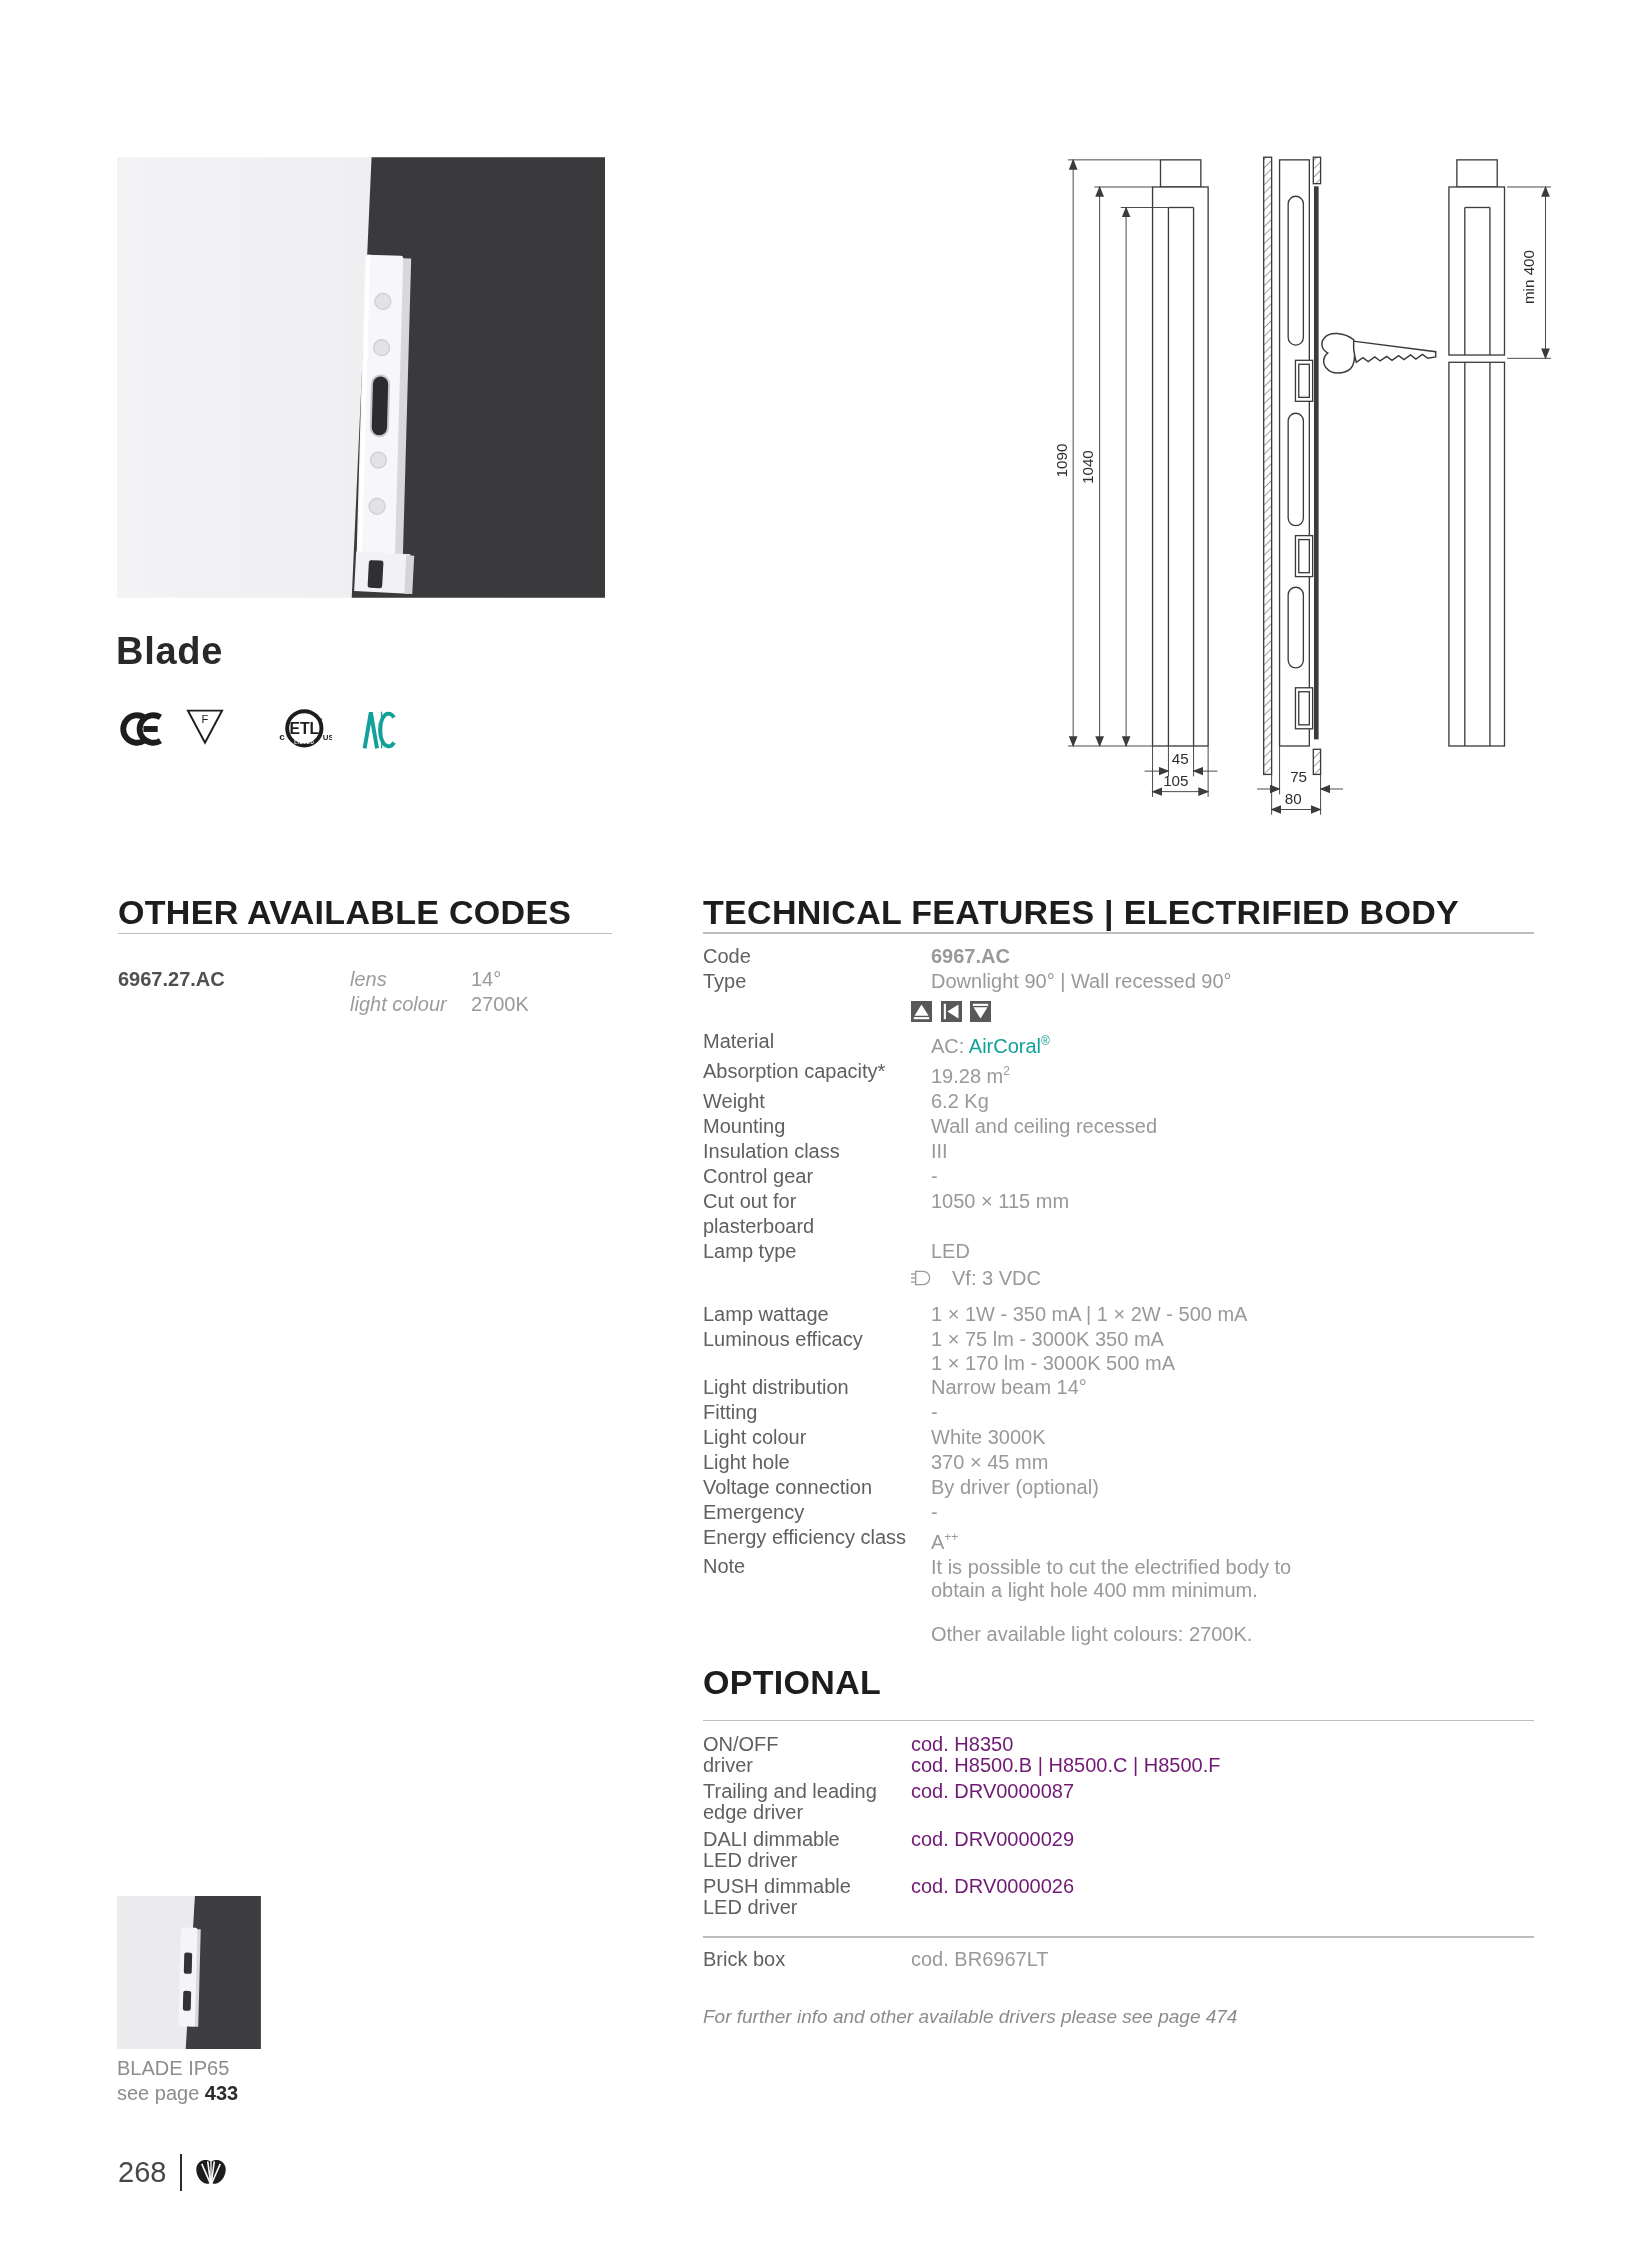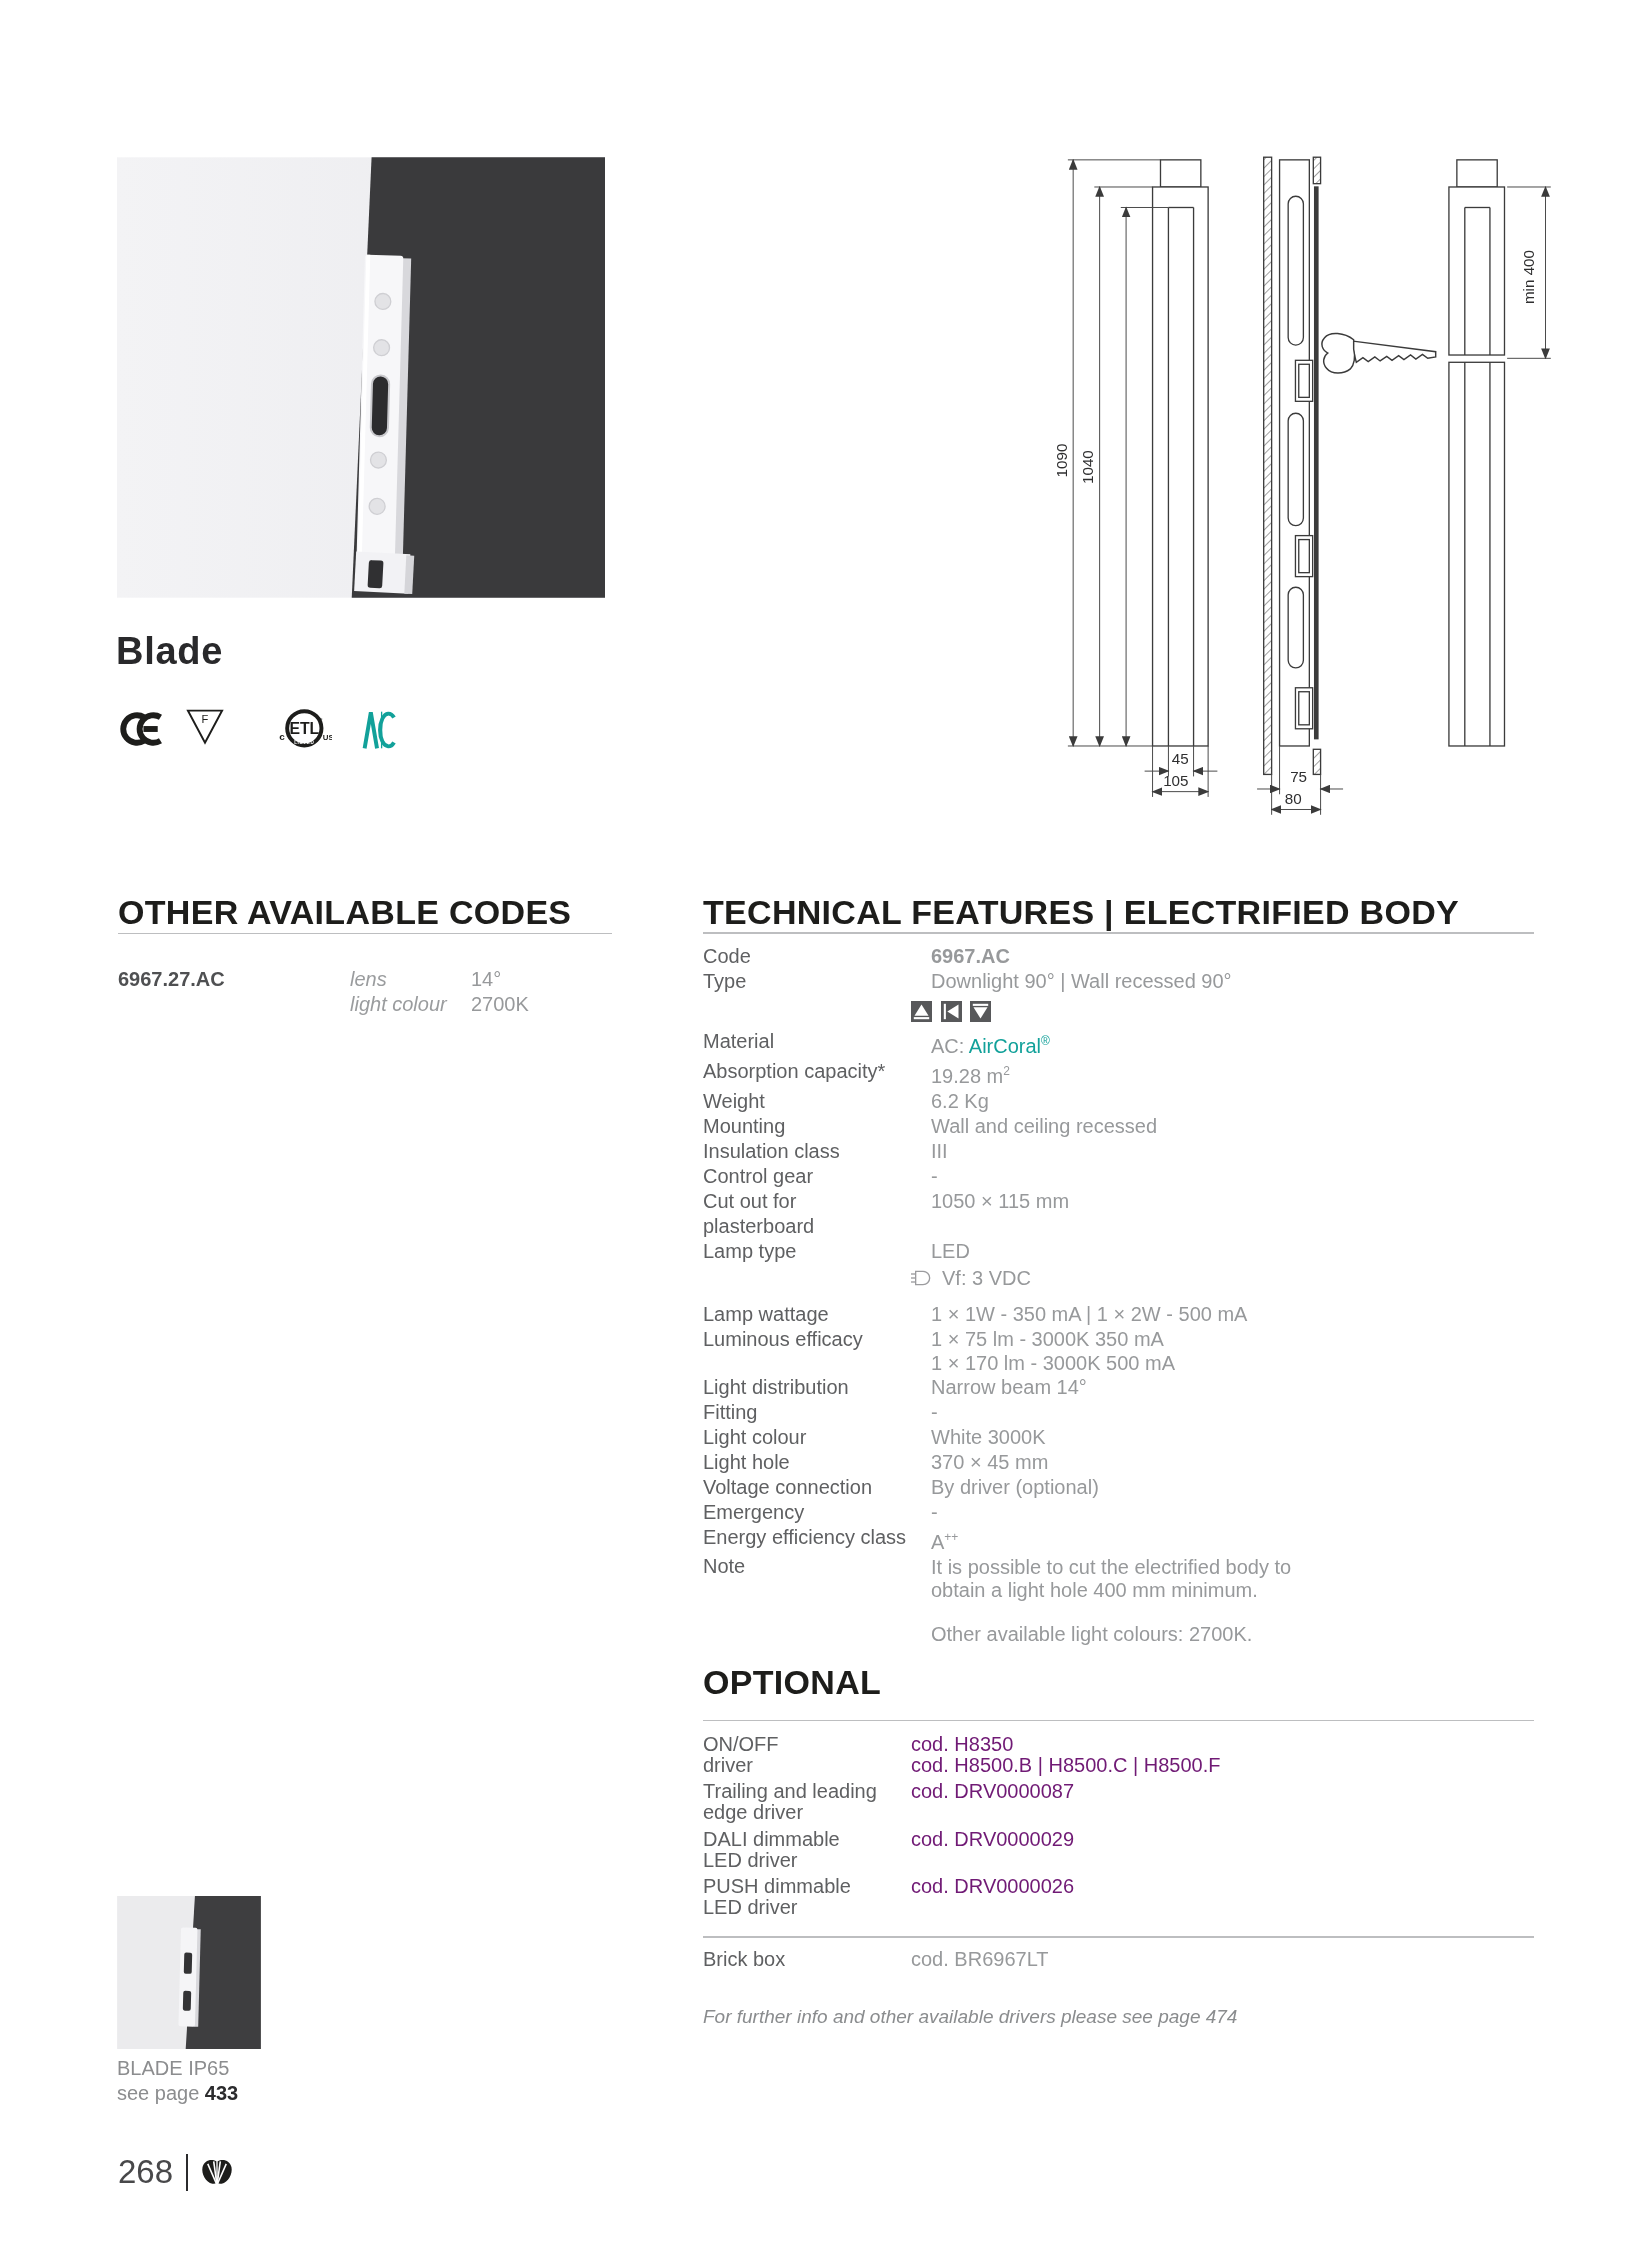--- a/index.html
+++ b/index.html
@@ -41,7 +41,7 @@
   sup{font-size:0.6em;}
   .vf-row{display:flex;align-items:center;height:29px;}
   .vf-row .lbl{width:208px;flex:none;}
-  .vf-row .val{display:flex;align-items:center;gap:11px;color:#97999b;font-size:20px;}
+  .vf-row .val{display:flex;align-items:center;gap:21px;color:#97999b;font-size:20px;}
   .mt14{margin-top:9.3px;}
   .two-line .val div{line-height:22.5px;padding-top:1.3px;}
   .note-row .val div{line-height:22.5px;padding-top:1.3px;}

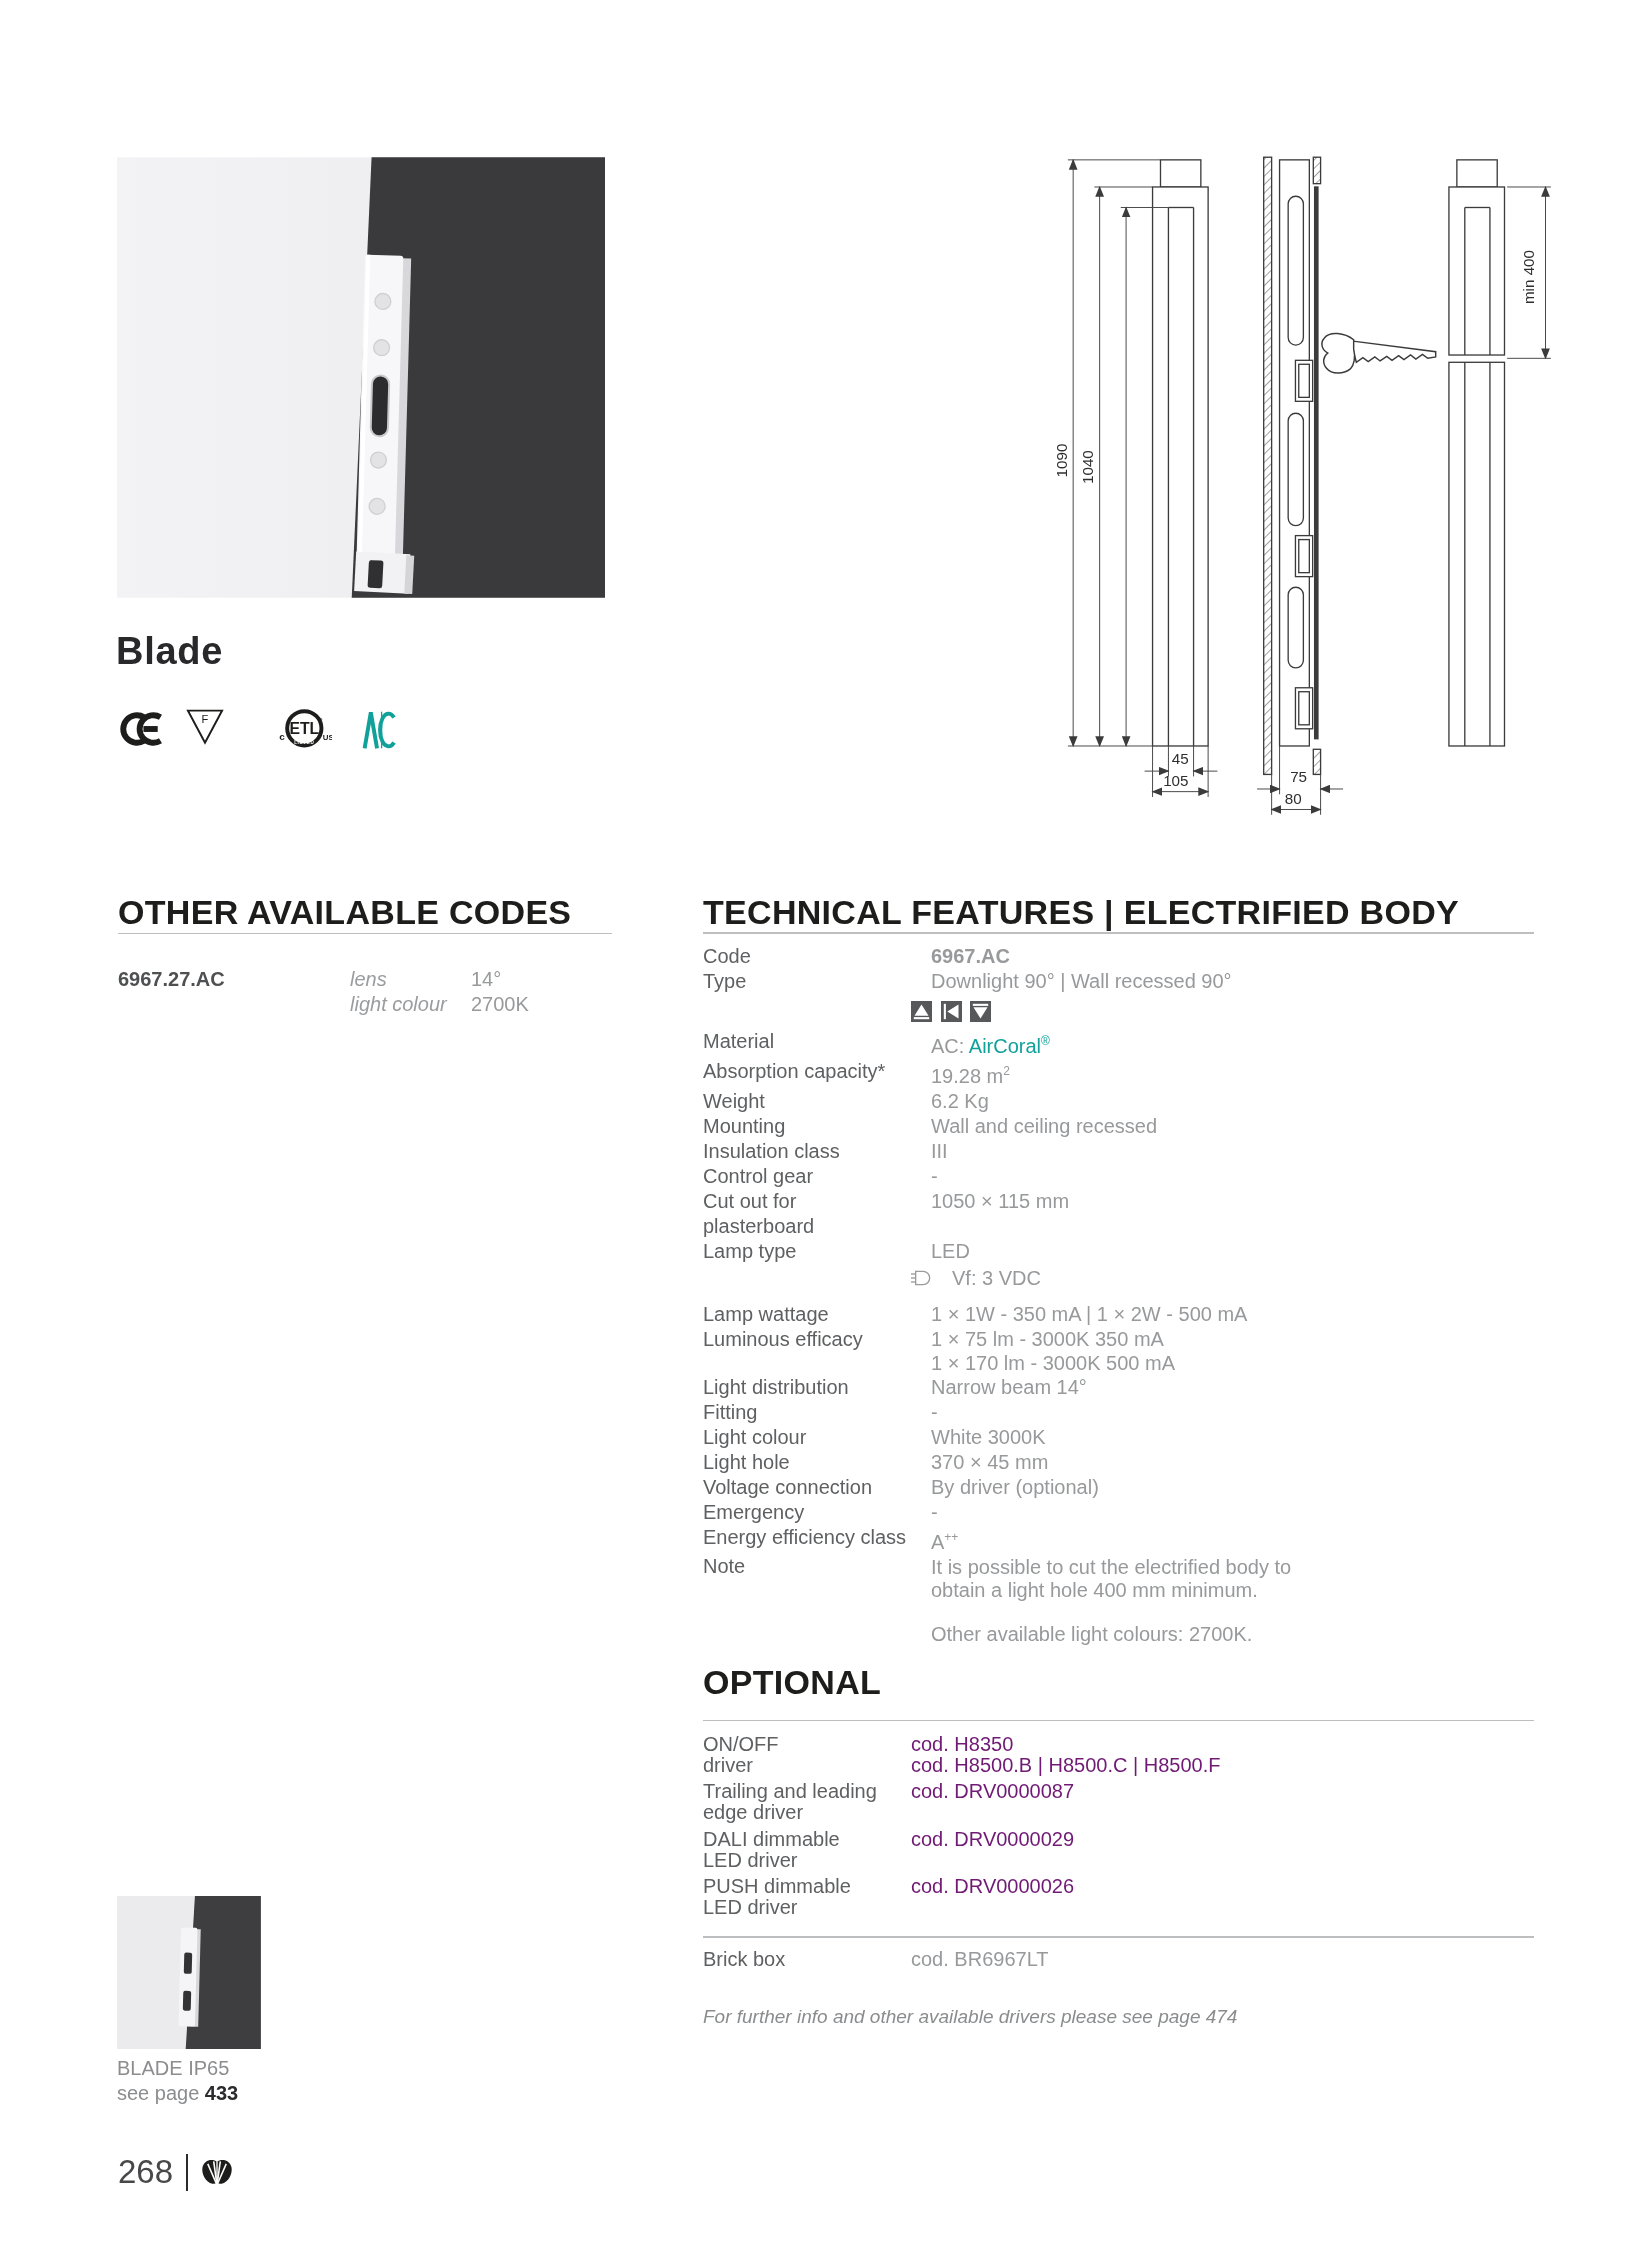--- a/index.html
+++ b/index.html
@@ -63,7 +63,7 @@
   .related{left:117px;top:2056px;font-size:20px;line-height:25px;color:#8c8d8f;}
   .related .pg{font-weight:700;color:#2c2c2e;}
   .footer{left:118px;top:2151px;display:flex;align-items:center;height:42px;}
-  .footer .num{font-size:33px;color:#48484a;}
+  .footer .num{font-size:29px;color:#48484a;}
   .footer .bar{width:2px;height:37px;background:#2b2b2d;margin:0 13.2px;}
 
   svg text{font-family:"Liberation Sans", sans-serif;}

